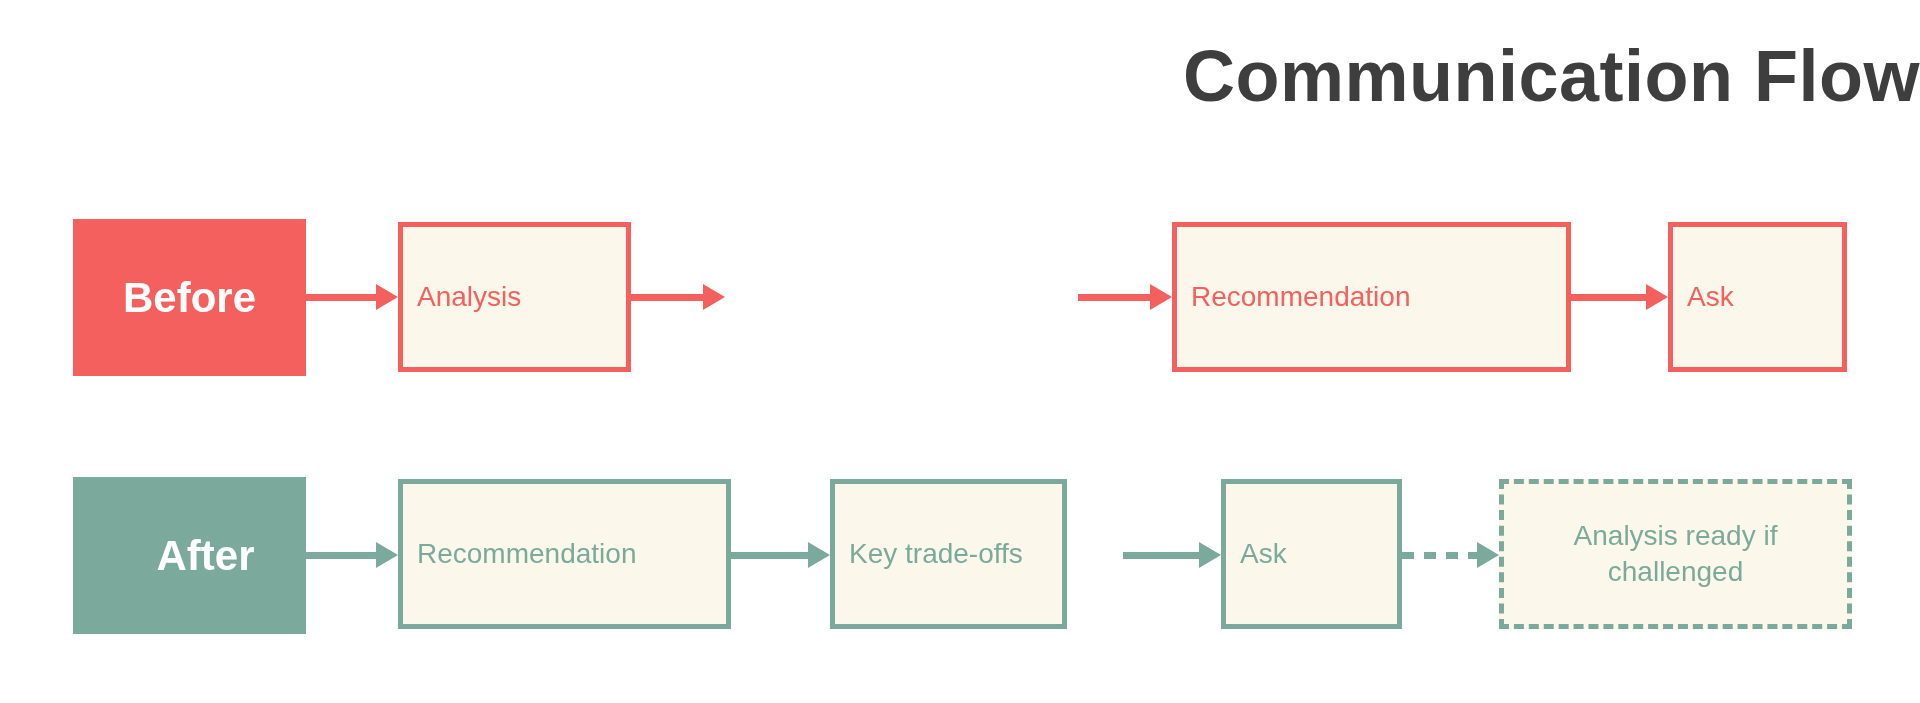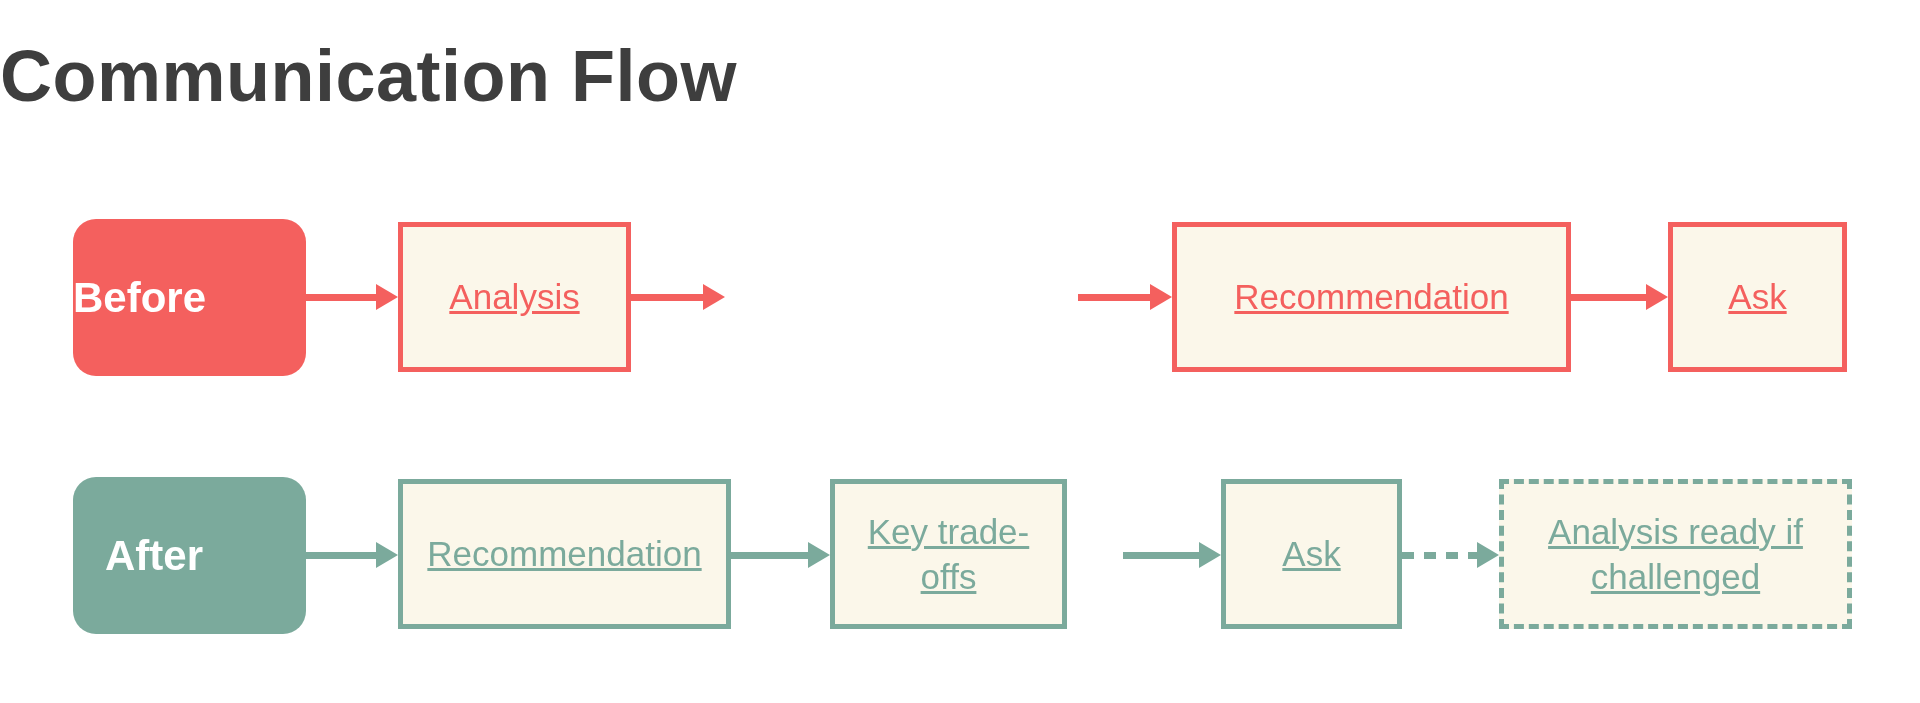--- a/index.html
+++ b/index.html
@@ -21,7 +21,7 @@
     top: 40px;
     width: 1920px;
     margin: 0;
-    text-align: left;
+    text-align: right;
     font-size: 72px;
     font-weight: bold;
     line-height: 1;

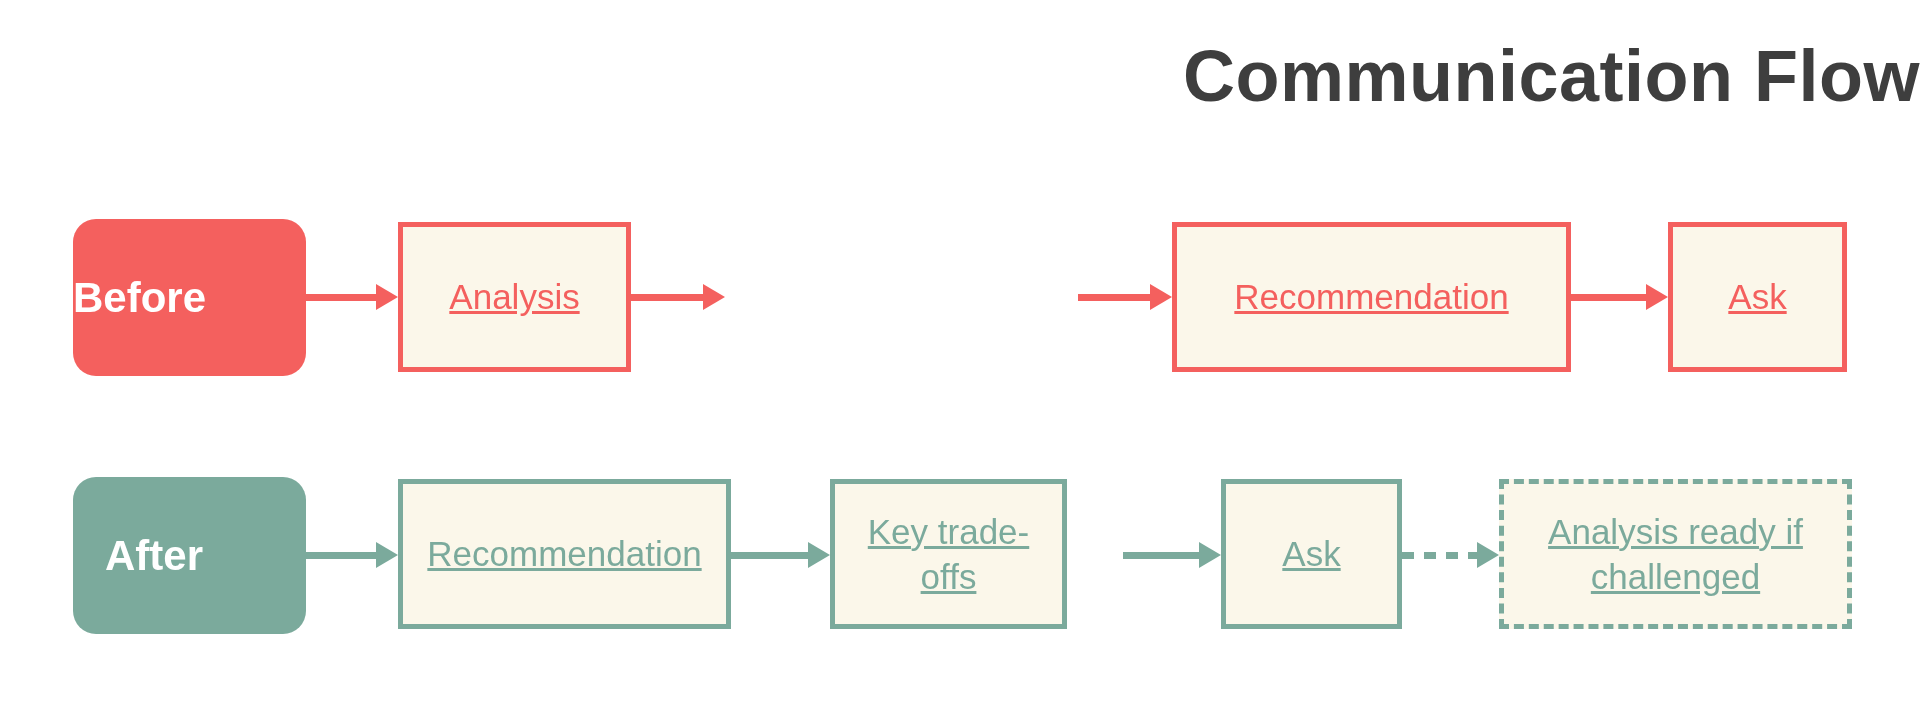--- a/index.html
+++ b/index.html
@@ -32,9 +32,8 @@
     position: absolute;
     display: flex;
     align-items: center;
-    justify-content: flex-start;
+    justify-content: center;
     box-sizing: border-box;
-    border-radius: 23px;
   }
   .label-box span {
     color: var(--label-text, #FFFFFF);

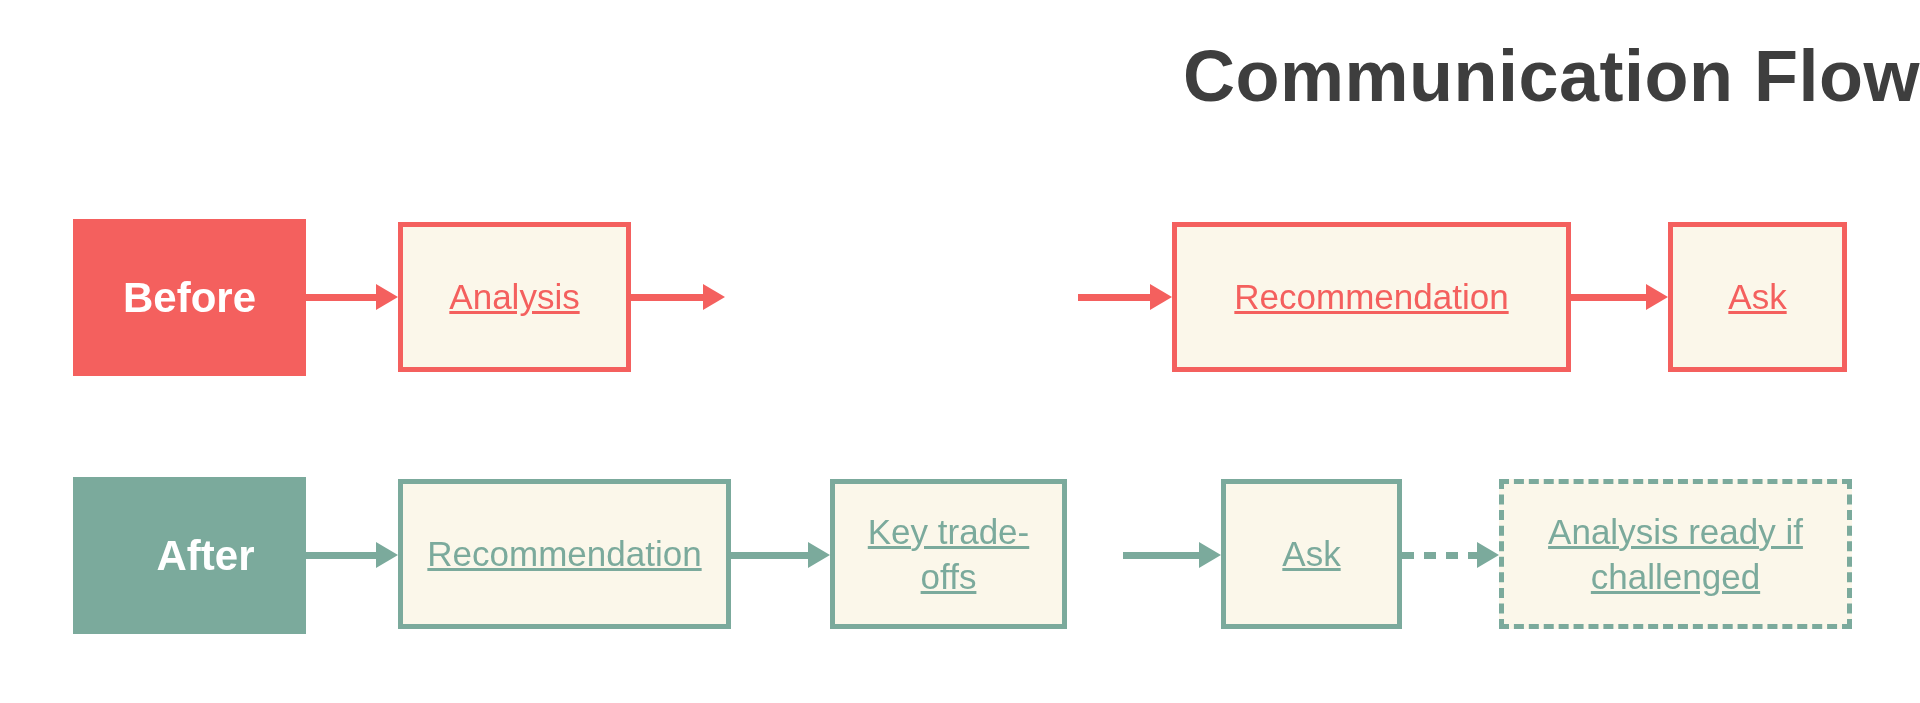--- a/index.html
+++ b/index.html
@@ -47,14 +47,13 @@
     position: absolute;
     display: flex;
     align-items: center;
-    justify-content: center;
+    justify-content: flex-start;
     box-sizing: border-box;
     background: var(--box-fill, #FBF7EA);
     text-align: center;
-    font-size: 35px;
+    font-size: 28px;
     line-height: 1.3;
     padding: 0 14px;
-    text-decoration: underline;
   }
   .node.red-node {
     border: 5px solid var(--before-accent, #F4605E);

